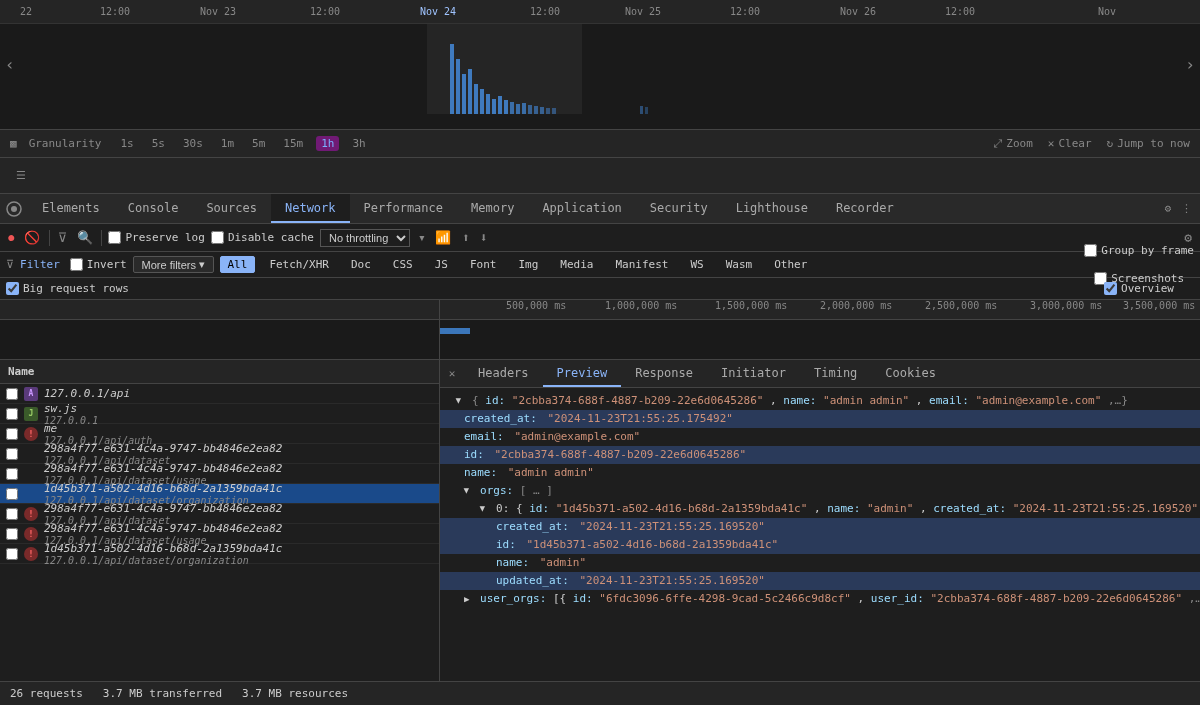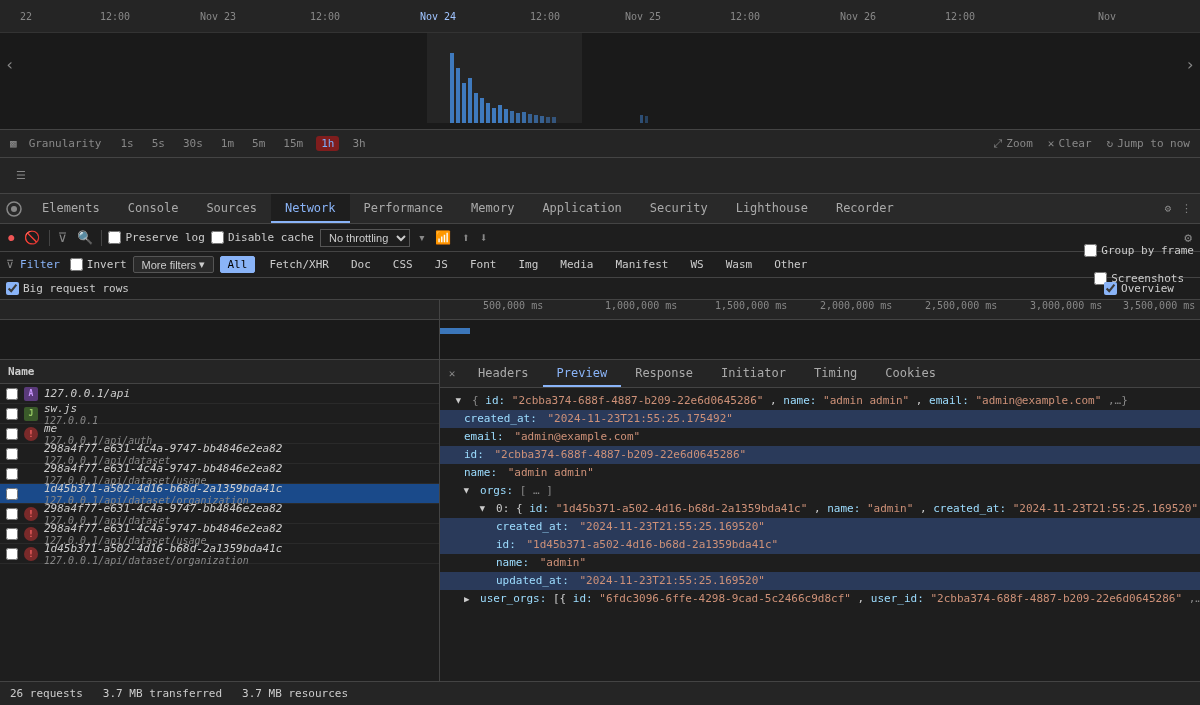--- a/index.html
+++ b/index.html
@@ -117,7 +117,7 @@
 
   <div class="nav-arrow nav-arrow-right">›</div>
 
-  <div style="display:flex; align-items:center; height:33px; background:#252525; border-bottom:1px solid #333; padding:0 20px; overflow:hidden; position:relative;">
+  <div style="display:flex; align-items:center; height:24px; background:#252525; border-bottom:1px solid #333; padding:0 20px; overflow:hidden; position:relative;">
     <span style="position:absolute; left:20px; font-size:10px; color:#888;">22</span>
     <span style="position:absolute; left:100px; font-size:10px; color:#888;">12:00</span>
     <span style="position:absolute; left:200px; font-size:10px; color:#888;">Nov 23</span>

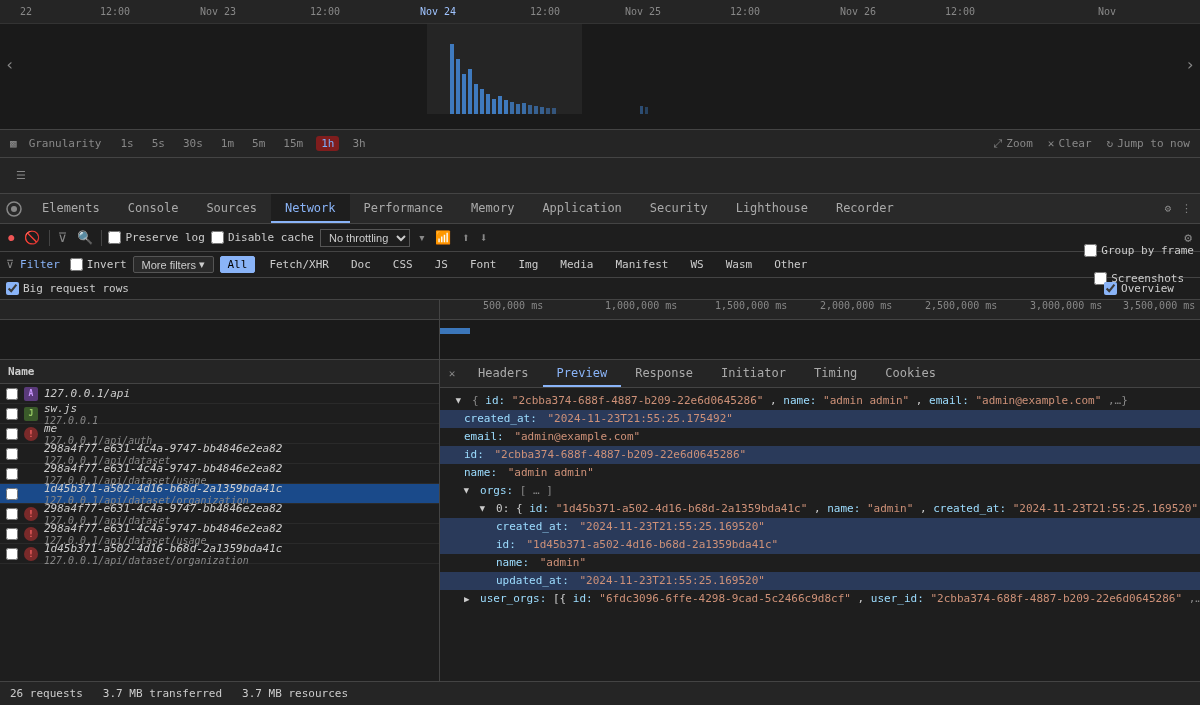--- a/index.html
+++ b/index.html
@@ -21,7 +21,7 @@
     
     .granularity-bar { display: flex; align-items: center; height: 28px; background: #252525; border-bottom: 1px solid #444; padding: 0 10px; gap: 8px; }
     .gran-btn { padding: 1px 5px; border-radius: 3px; cursor: pointer; color: #888; }
-    .gran-btn.active { background: #7f1d1d; color: #7ab0ff; }
+    .gran-btn.active { background: #701a75; color: #7ab0ff; }
     .gran-right { margin-left: auto; display: flex; align-items: center; gap: 15px; }
     .gran-action { color: #888; cursor: pointer; display: flex; align-items: center; gap: 4px; }
 

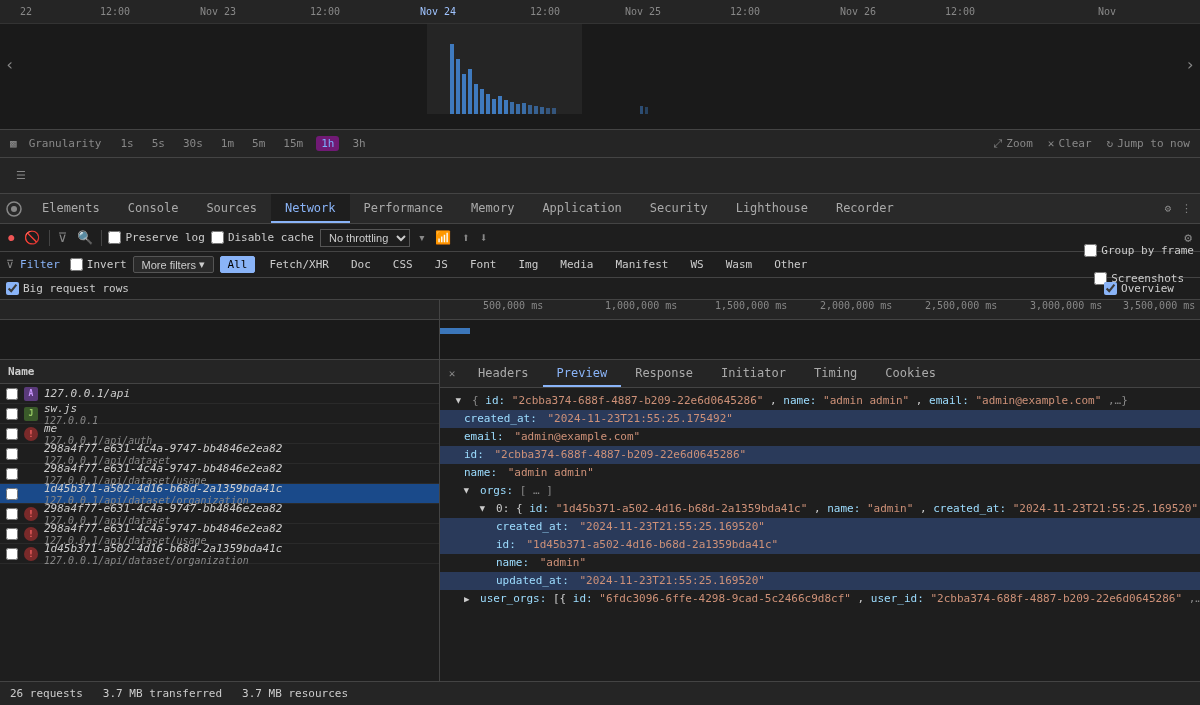--- a/index.html
+++ b/index.html
@@ -314,7 +314,7 @@
 <div class="ruler-row" style="position:relative; height:20px;">
   <span style="position:absolute; left:0; width:440px; background:#252525; height:20px; border-right:1px solid #444;"></span>
   <span style="position:absolute; left:440px; right:0; height:20px; overflow:hidden;">
-    <span style="position:absolute; left:43px; font-size:10px; color:#888;">500,000 ms</span>
+    <span style="position:absolute; left:66px; font-size:10px; color:#888;">500,000 ms</span>
     <span style="position:absolute; left:165px; font-size:10px; color:#888;">1,000,000 ms</span>
     <span style="position:absolute; left:275px; font-size:10px; color:#888;">1,500,000 ms</span>
     <span style="position:absolute; left:380px; font-size:10px; color:#888;">2,000,000 ms</span>

